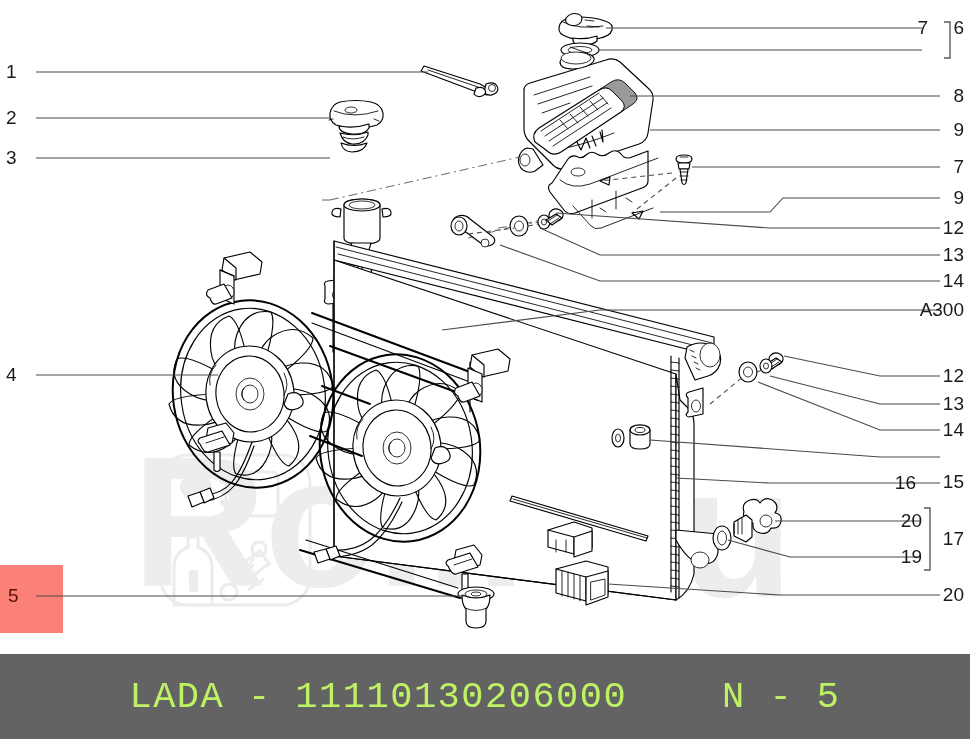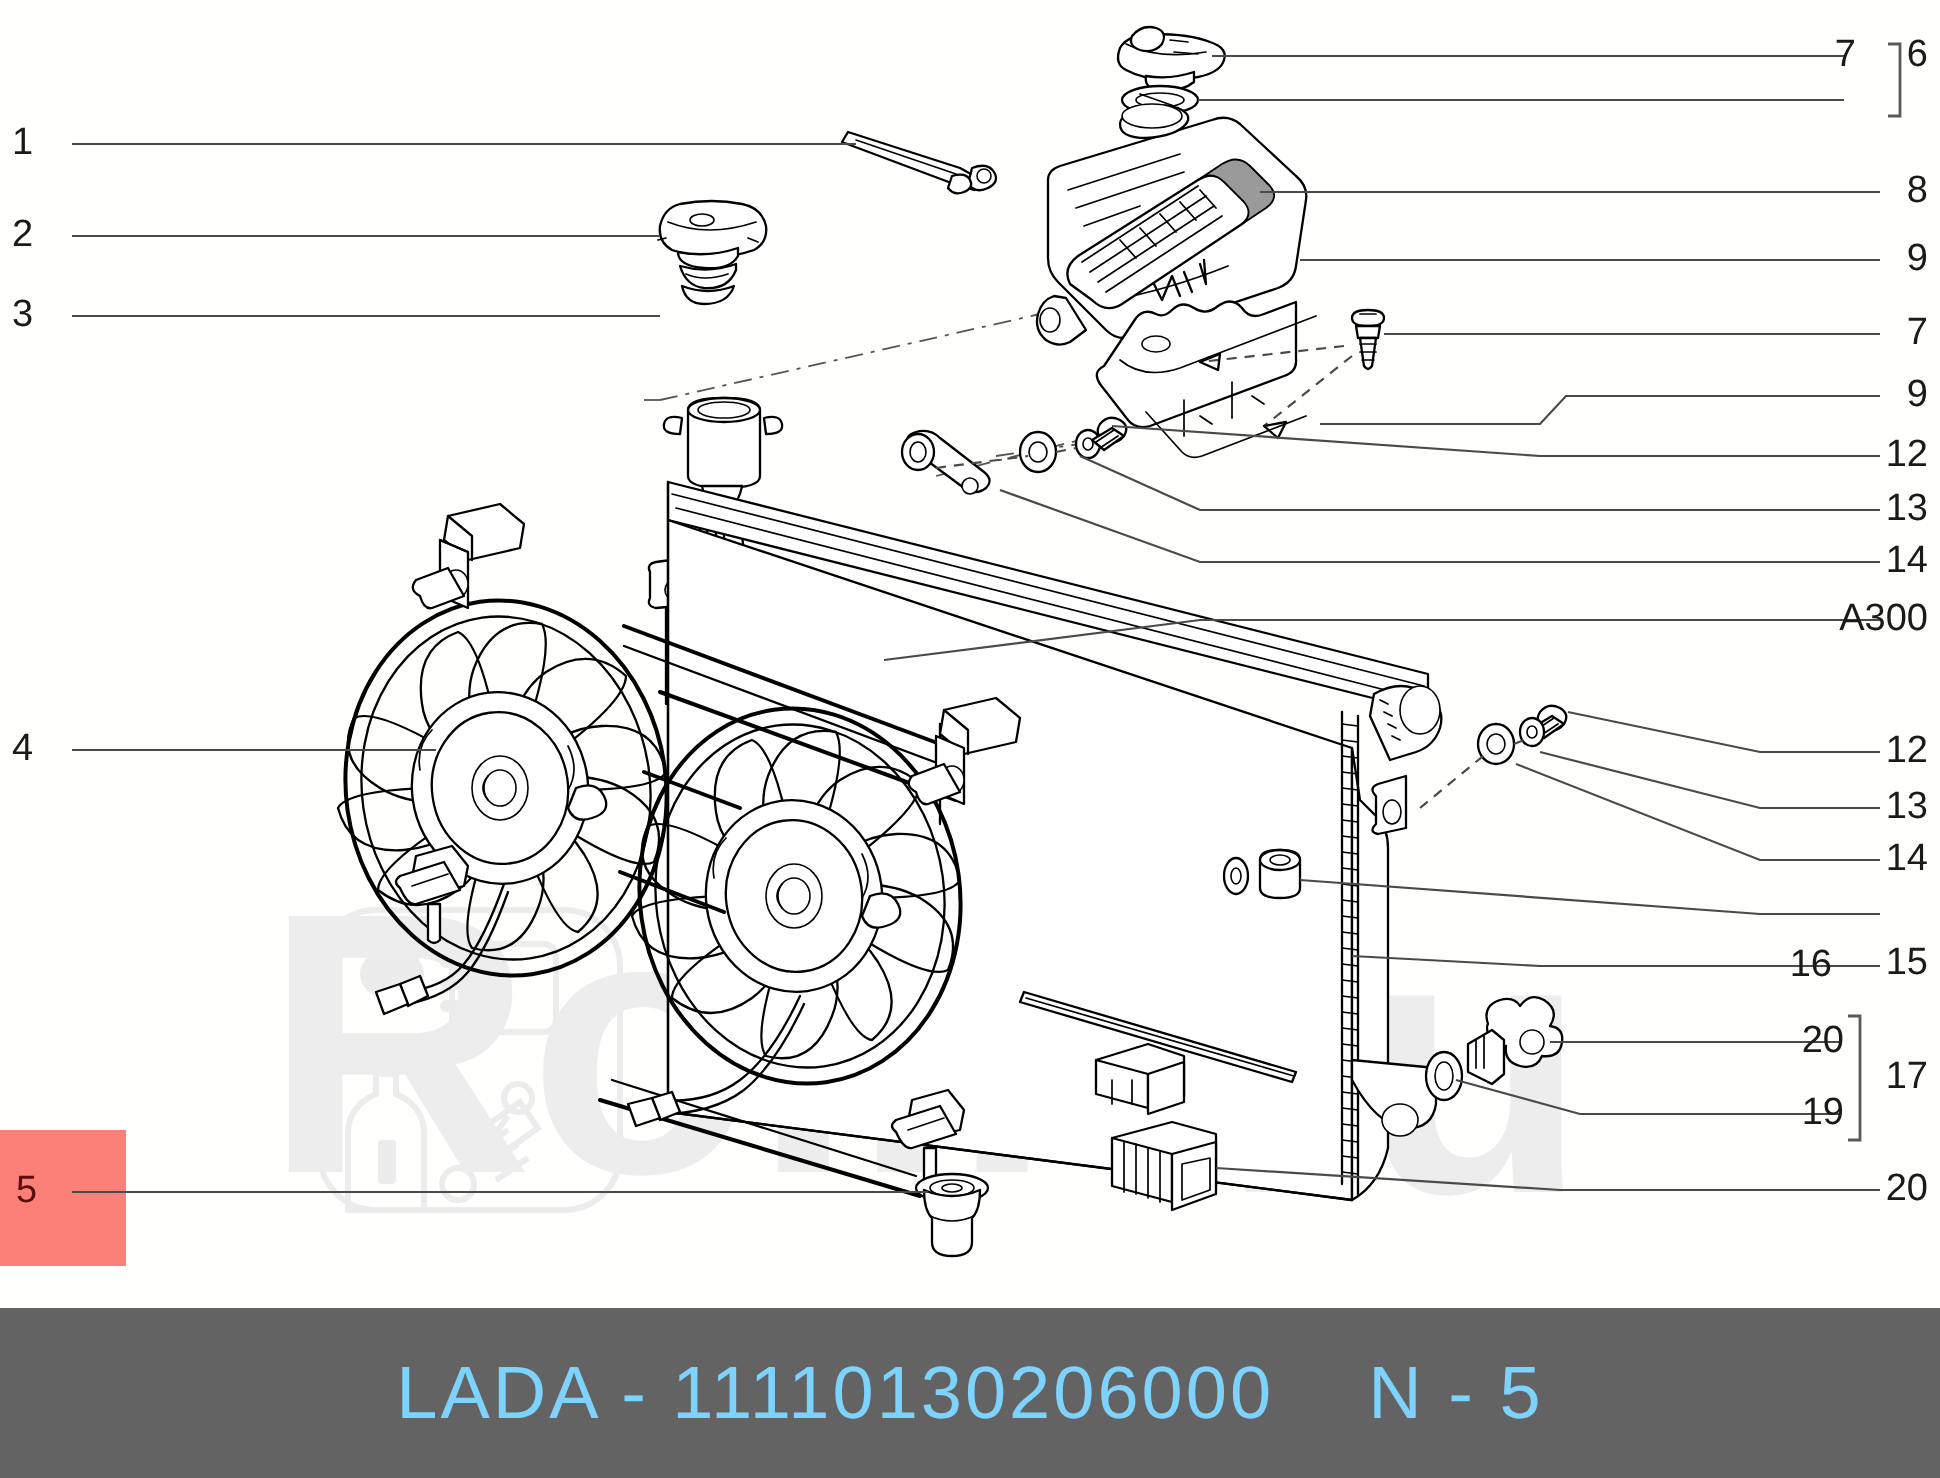--- a/index.html
+++ b/index.html
@@ -492,7 +492,7 @@
   </div>
 
   <div id="footer-bar" style="background: rgb(99, 99, 99);">
-    <div id="footer-text" style="color: #7dd3fc;">LADA - 11110130206000    N - 5</div>
+    <div id="footer-text" style="color: #bef264; font-family: Liberation Mono, monospace;">LADA - 11110130206000    N - 5</div>
   </div>
 
 </div>

